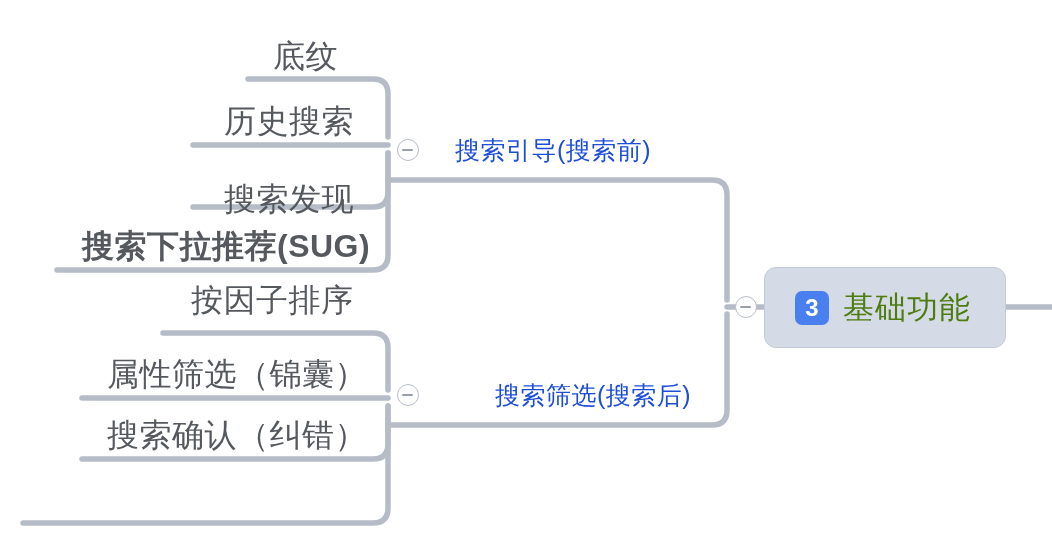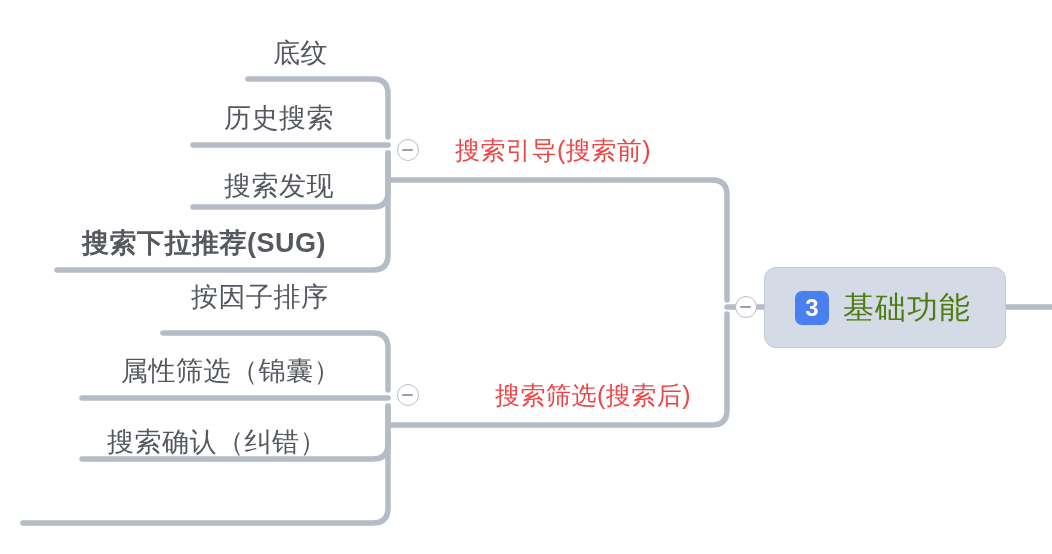--- a/index.html
+++ b/index.html
@@ -30,7 +30,7 @@
   .leaf {
     position: absolute;
     white-space: nowrap;
-    font-size: 27px;
+    font-size: 32px;
     line-height: 1;
     color: #55595e;
     letter-spacing: 0.5px;

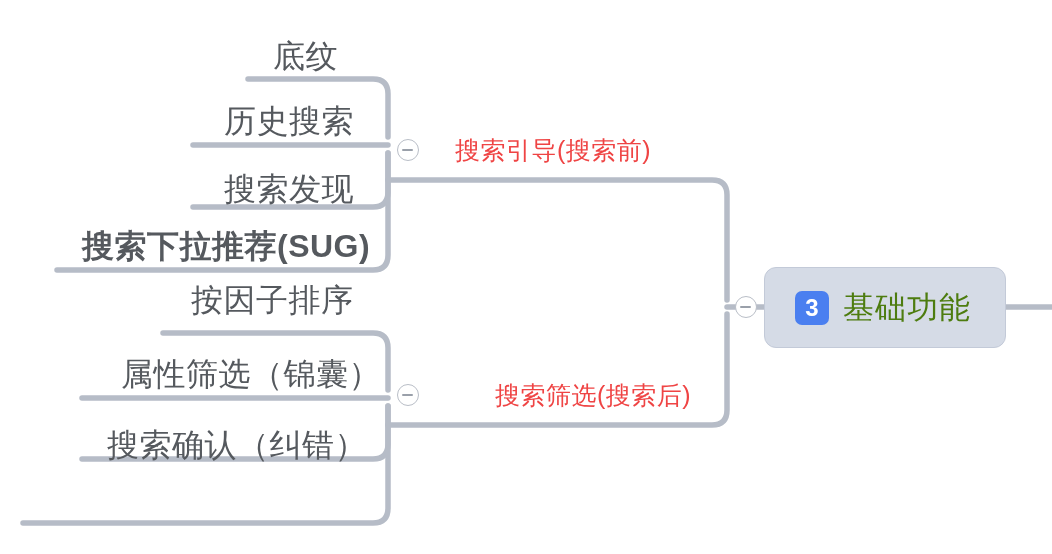--- a/index.html
+++ b/index.html
@@ -46,7 +46,7 @@
     white-space: nowrap;
     font-size: 25px;
     line-height: 1;
-    color: #ef4444;
+    color: #1d4ed8;
     letter-spacing: 0.5px;
   }
 

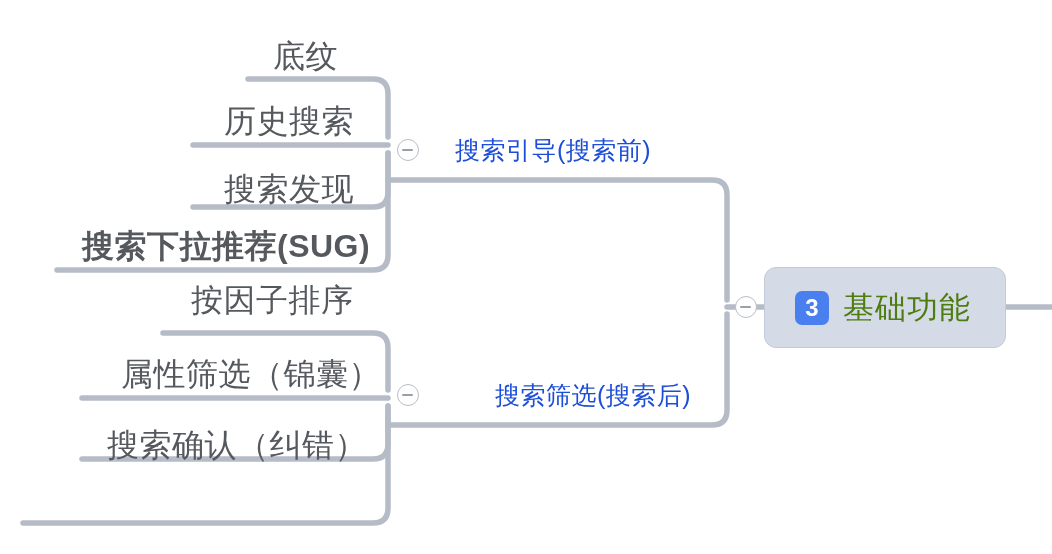--- a/index.html
+++ b/index.html
@@ -160,7 +160,7 @@
   <div class="leaf" style="left:224px; top:105px;">
     <span class="leaf-text">历史搜索</span>
   </div>
-  <div class="leaf" style="left:224px; top:173px;">
+  <div class="leaf" style="left:224px; top:183px;">
     <span class="leaf-text">搜索发现</span>
   </div>
   <div class="leaf" style="left:82px; top:230px;font-weight:bold;">

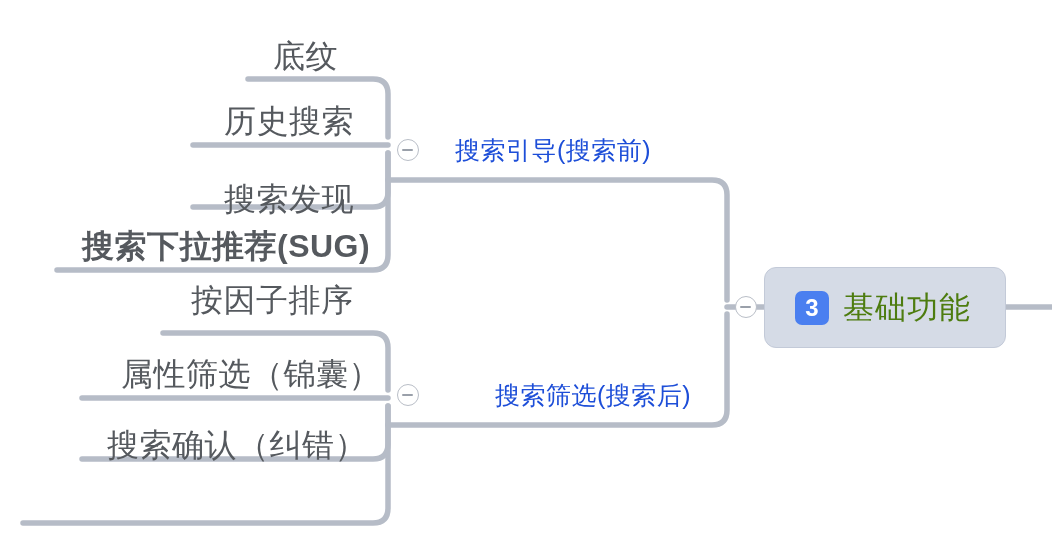--- a/index.html
+++ b/index.html
@@ -170,7 +170,7 @@
   <div class="leaf" style="left:191px; top:284px;">
     <span class="leaf-text">按因子排序</span>
   </div>
-  <div class="leaf" style="left:121px; top:358px;">
+  <div class="leaf" style="left:107px; top:358px;">
     <span class="leaf-text">属性筛选（锦囊）</span>
   </div>
   <div class="leaf" style="left:107px; top:429px;">

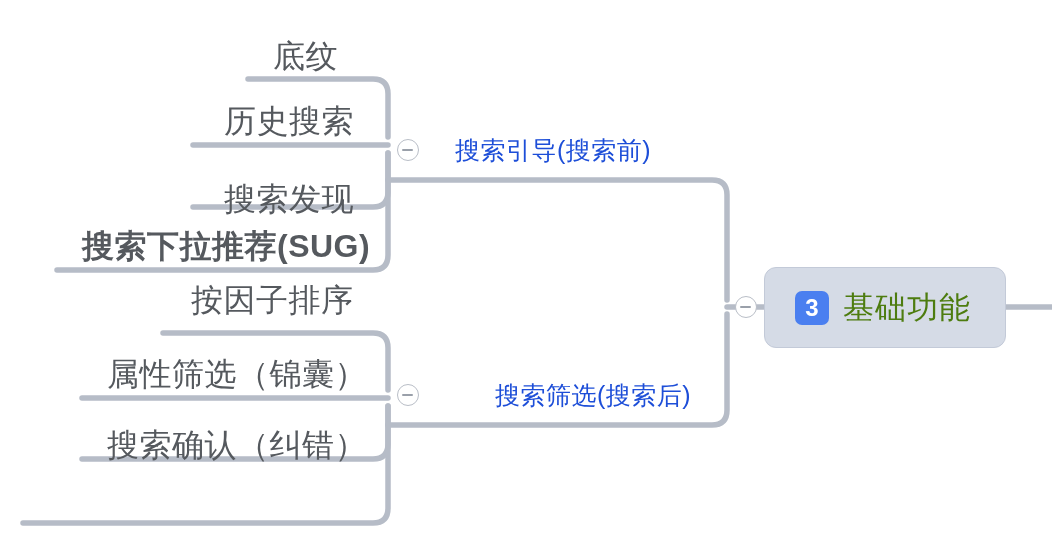--- a/index.html
+++ b/index.html
@@ -173,7 +173,7 @@
   <div class="leaf" style="left:107px; top:358px;">
     <span class="leaf-text">属性筛选（锦囊）</span>
   </div>
-  <div class="leaf" style="left:107px; top:429px;">
+  <div class="leaf" style="left:107px; top:419px;">
     <span class="leaf-text">搜索确认（纠错）</span>
   </div>
 

